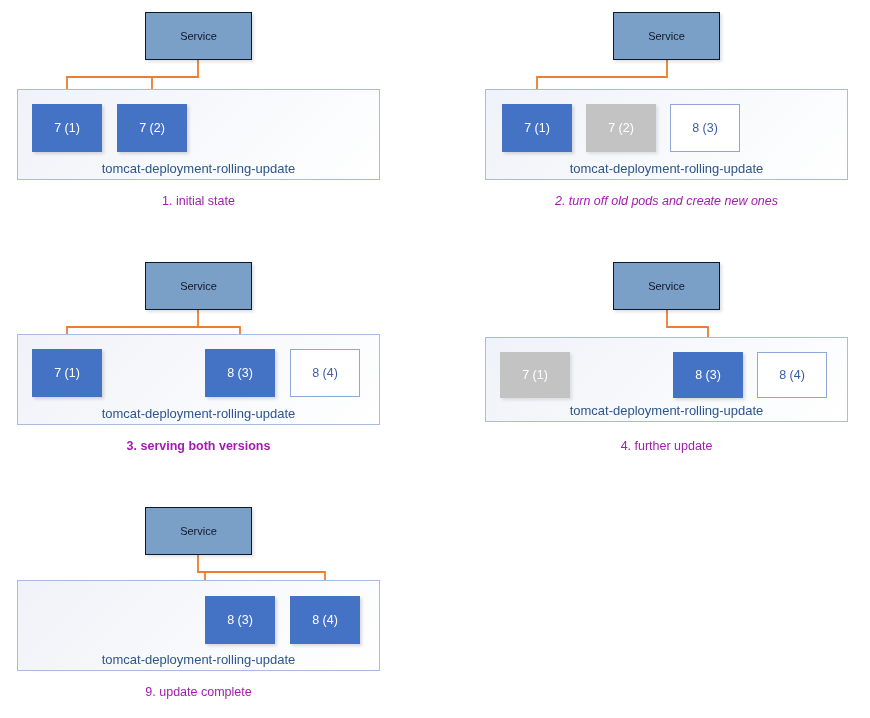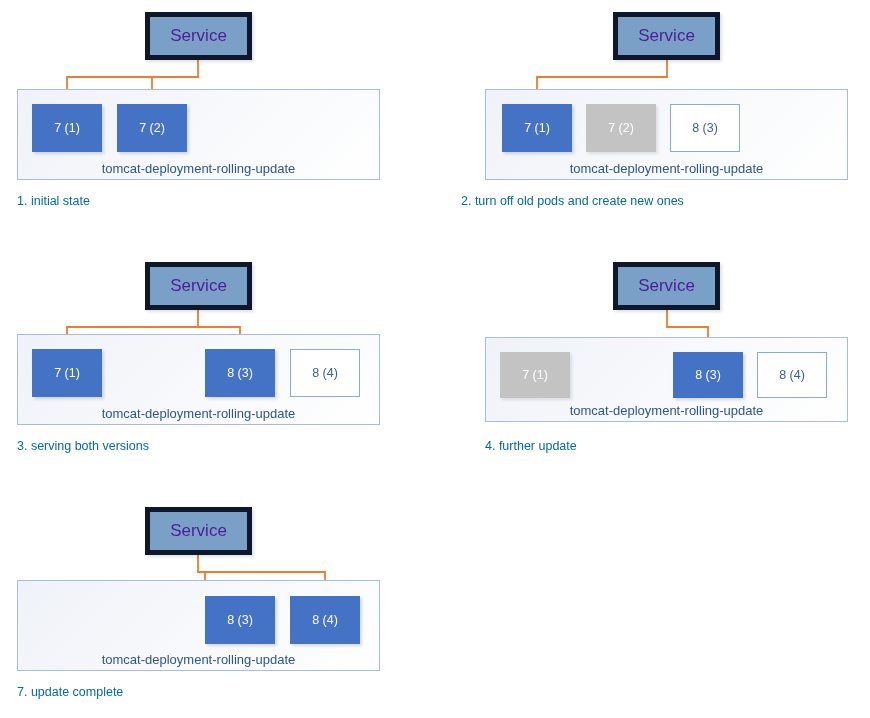--- a/index.html
+++ b/index.html
@@ -27,10 +27,10 @@
   .service-box {
     position: absolute;
     background: #7BA0C8;
-    border: 5px solid #0f172a;
+    border: 1px solid #0f172a;
     box-sizing: border-box;
-    color: #4c1d95;
-    font-size: 17px;
+    color: #0f172a;
+    font-size: 11px;
     display: flex;
     align-items: center;
     justify-content: center;

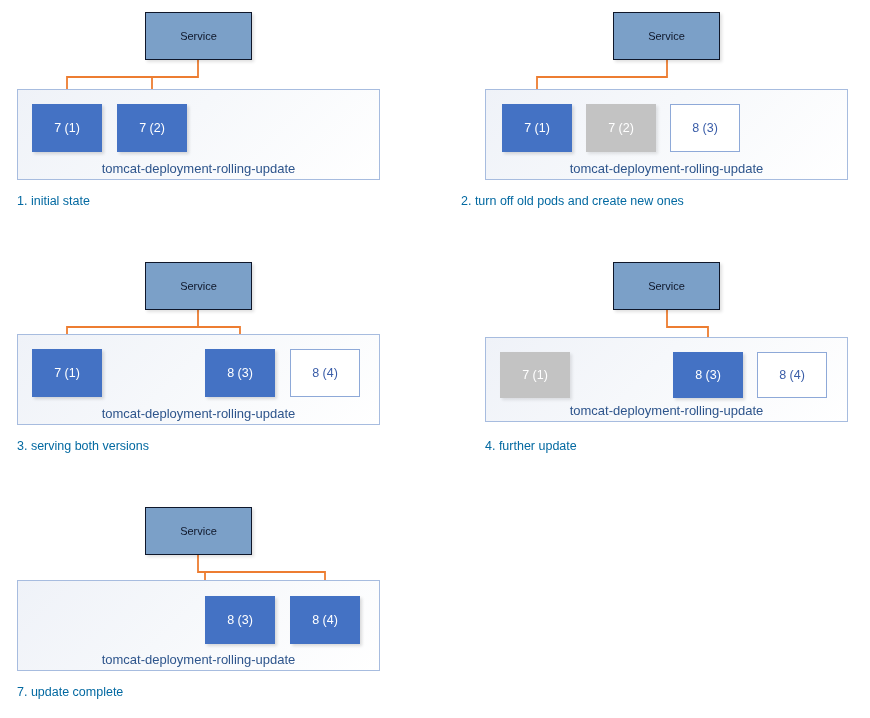--- a/index.html
+++ b/index.html
@@ -82,7 +82,8 @@
   
   .caption {
     position: absolute;
-    color: #0369a1;
+    text-align: center;
+    color: #a21caf;
     font-size: 12.5px;
     white-space: nowrap;
   }

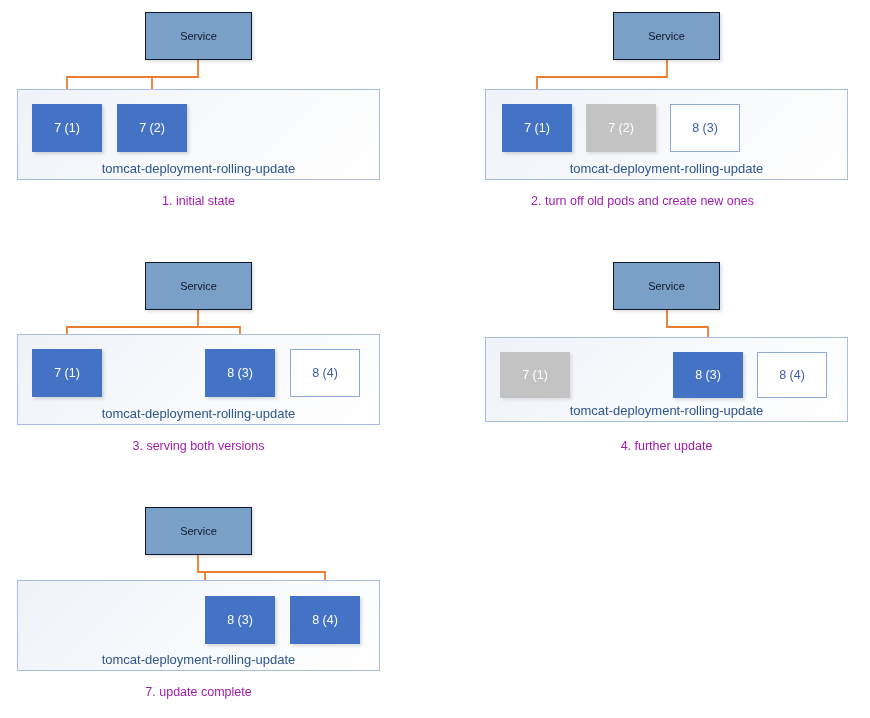--- a/index.html
+++ b/index.html
@@ -156,7 +156,7 @@
 
     <div class="deployment-label" style="left:485px; top:161px; width:363px;">tomcat-deployment-rolling-update</div>
 
-    <div class="caption" style="left:461px; top:194px; width:363px;">2. turn off old pods and create new ones</div>
+    <div class="caption" style="left:485px; top:194px; width:363px;font-style:italic;">2. turn off old pods and create new ones</div>
   </div>
 
   <div class="panel">

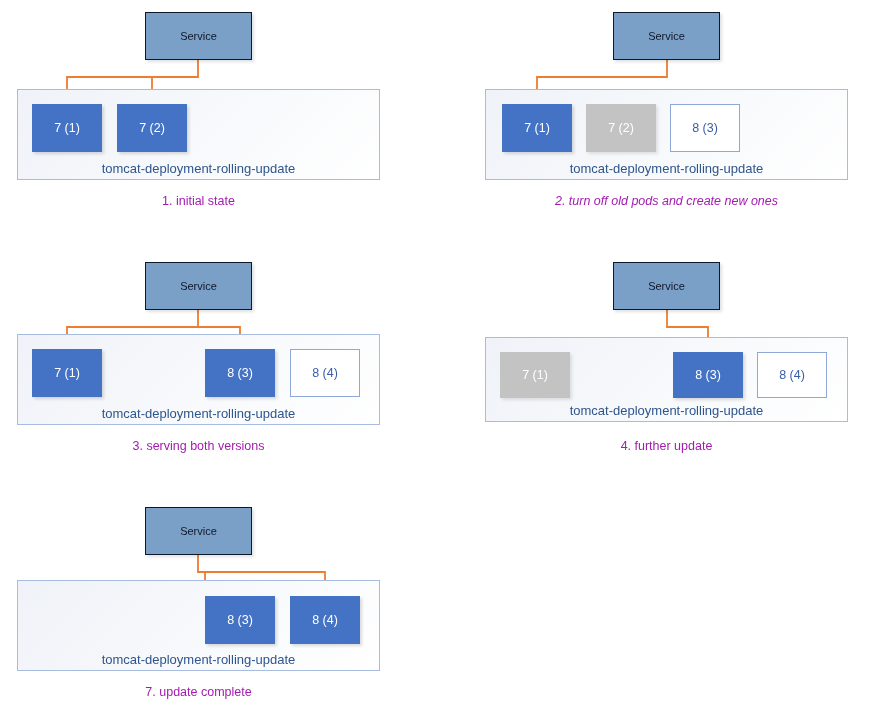--- a/index.html
+++ b/index.html
@@ -170,7 +170,7 @@
 
     <div class="deployment-label" style="left:17px; top:406px; width:363px;">tomcat-deployment-rolling-update</div>
 
-    <div class="caption" style="left:17px; top:439px; width:363px;">3. serving both versions</div>
+    <div class="caption" style="left:17px; top:439px; width:363px;font-weight:bold;">3. serving both versions</div>
   </div>
 
   <div class="panel">

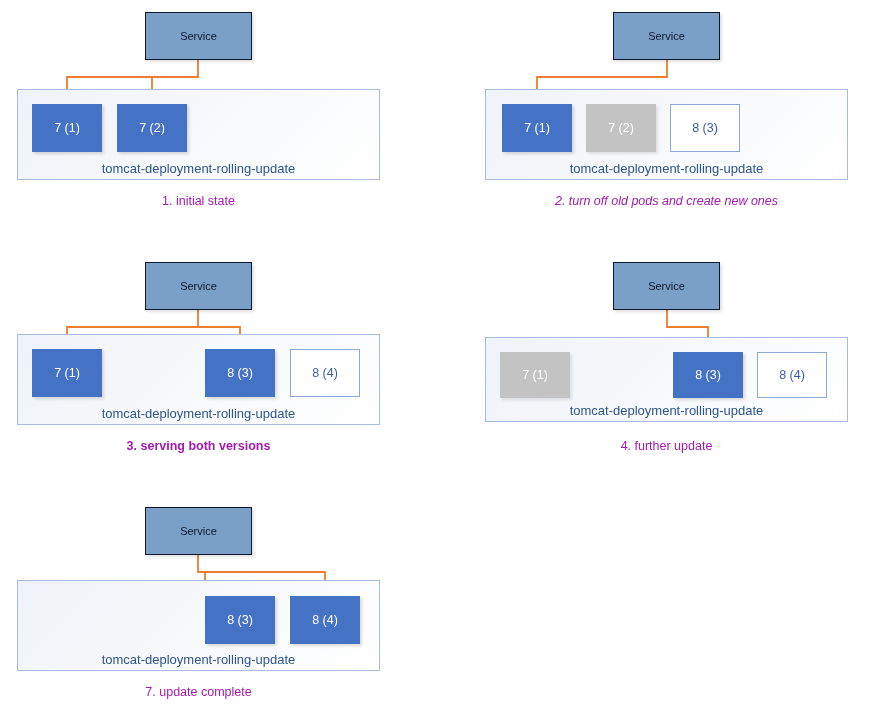--- a/index.html
+++ b/index.html
@@ -197,7 +197,7 @@
 
     <div class="deployment-label" style="left:17px; top:652px; width:363px;">tomcat-deployment-rolling-update</div>
 
-    <div class="caption" style="left:17px; top:685px; width:363px;">7. update complete</div>
+    <div class="caption" style="left:17px; top:685px; width:363px;">9. update complete</div>
   </div>
 
 </div>

